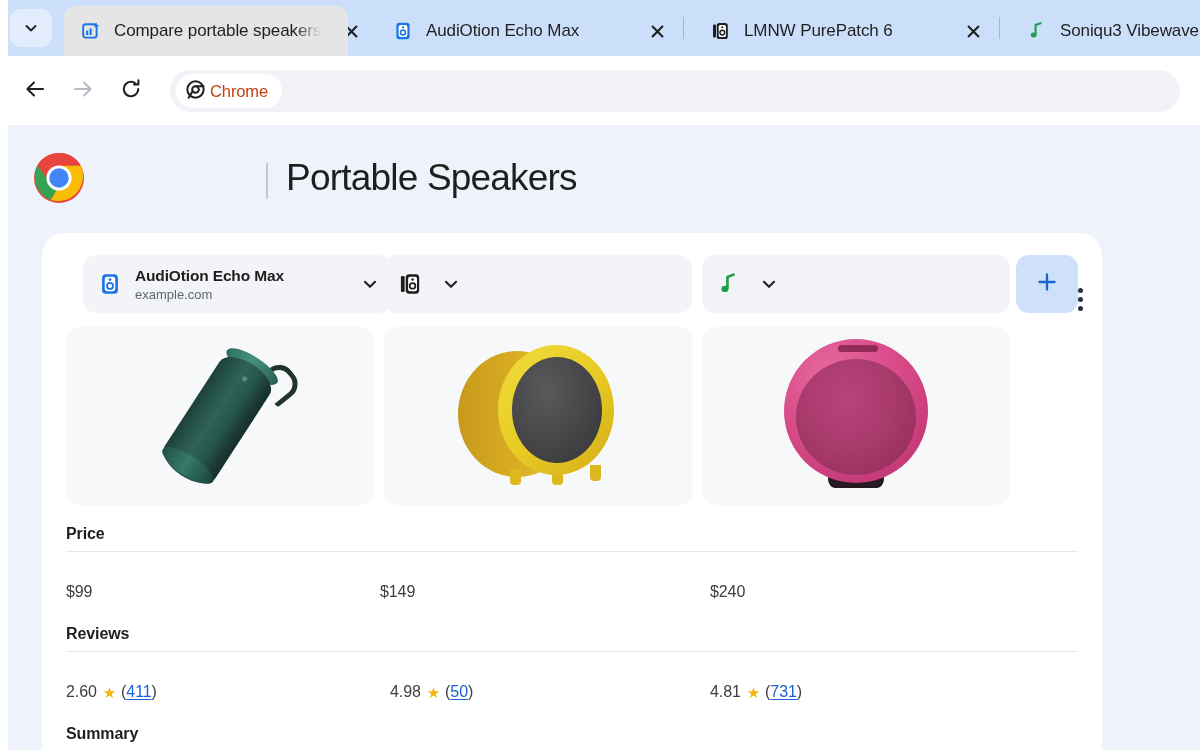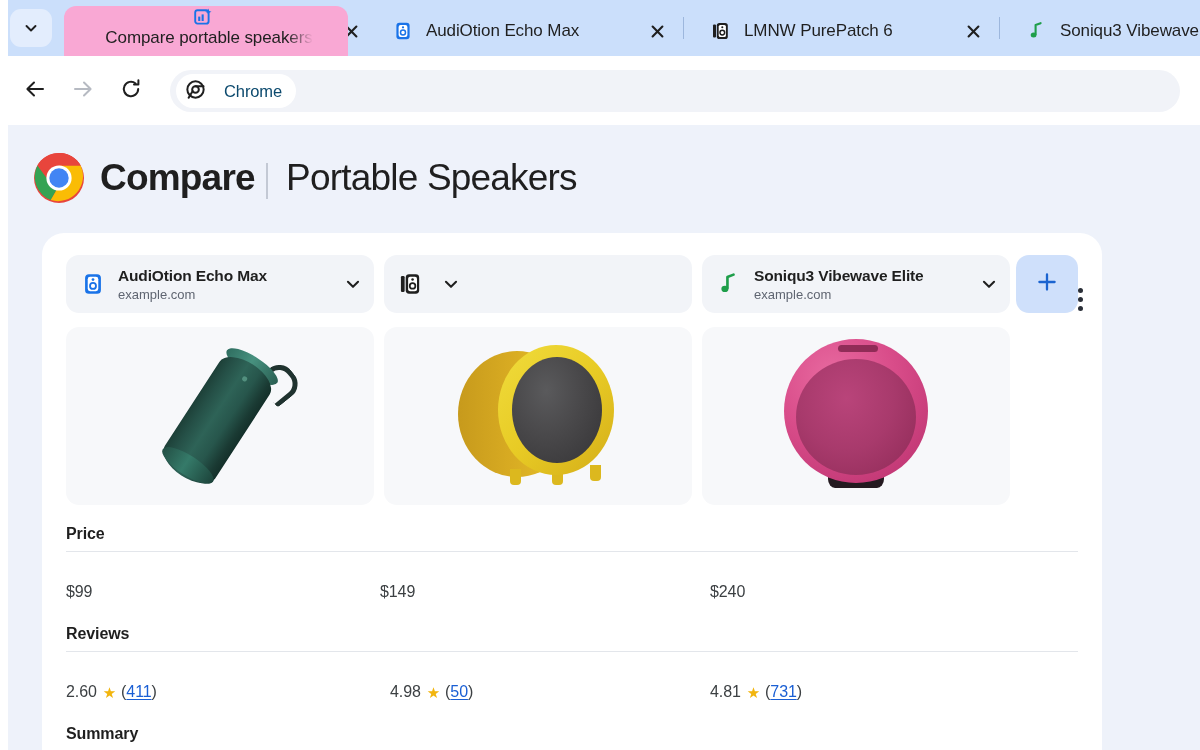--- a/index.html
+++ b/index.html
@@ -58,9 +58,8 @@
     cursor: pointer;
   }
   .tab.active {
-    background: #f9a8d4;
+    background: #e5e5e5;
     z-index: 5;
-    flex-direction: column;
   }
   .tab.inactive { background: transparent; }
 

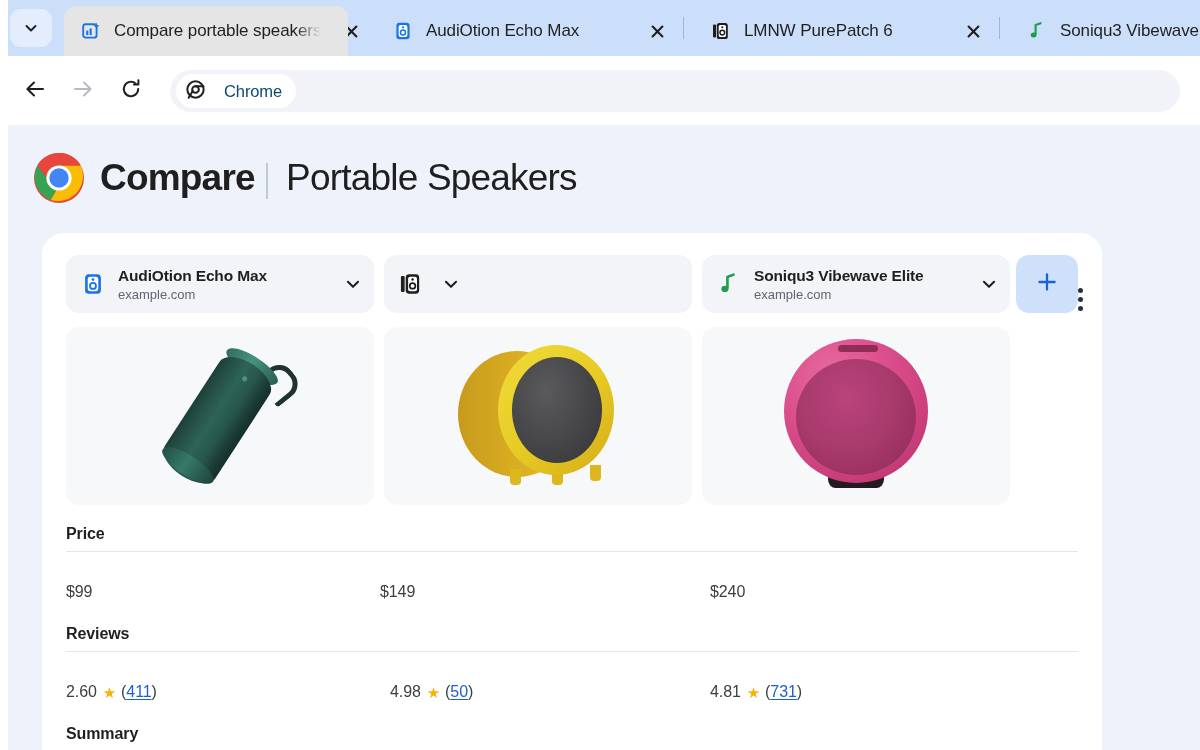--- a/index.html
+++ b/index.html
@@ -129,8 +129,8 @@
   }
   #chrome-chip-label {
     font-size: 16.5px;
-    color: #0c4a6e;
-    margin-left: 19px;
+    color: #c2410c;
+    margin-left: 5px;
     letter-spacing: -0.1px;
     text-align: center;
   }

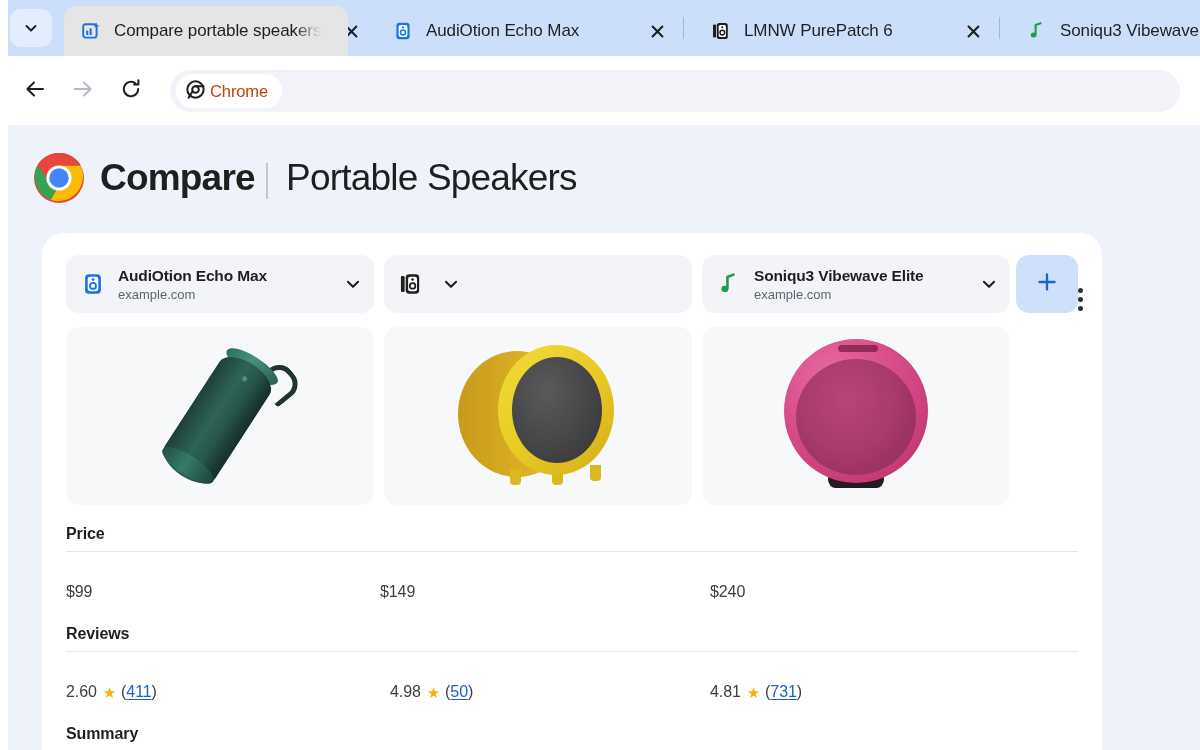--- a/index.html
+++ b/index.html
@@ -573,7 +573,6 @@
           <circle cx="26" cy="26" r="9.7" fill="#4285f4"></circle>
         </svg>
       </span>
-      <span id="brand-compare">Compare</span>
       <span id="brand-divider"></span>
       <span id="page-title">Portable Speakers</span>
     </div>

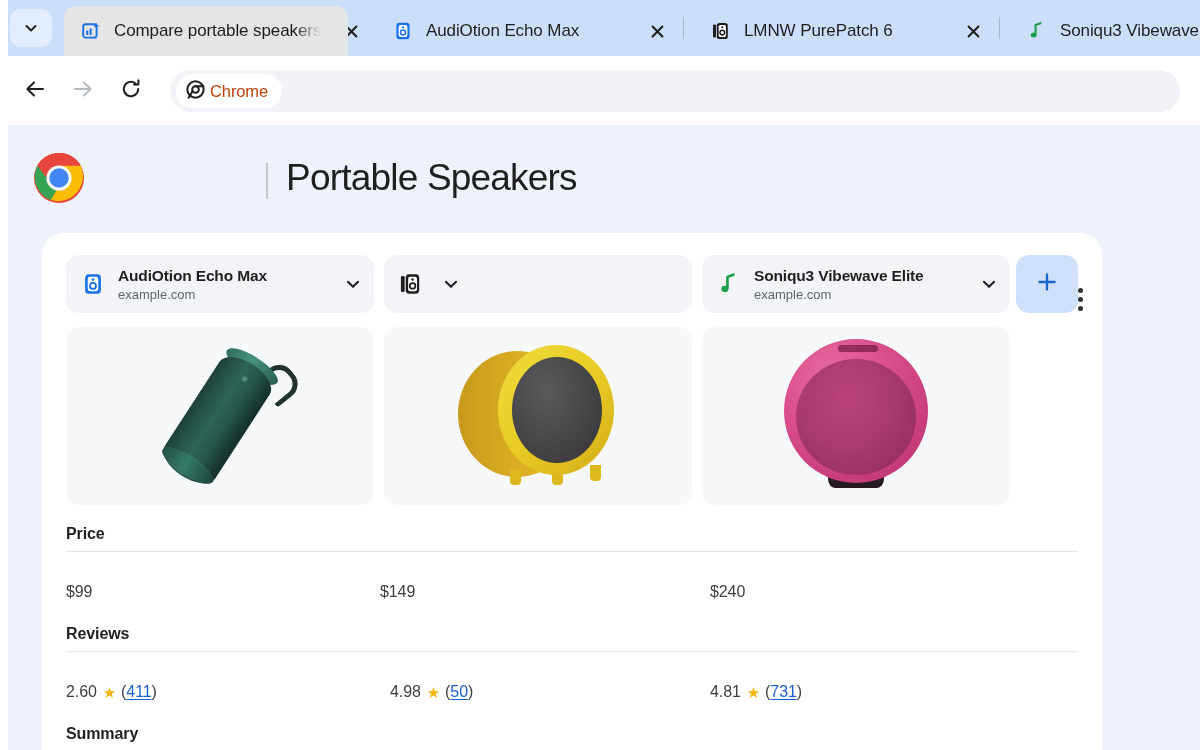--- a/index.html
+++ b/index.html
@@ -587,7 +587,7 @@
 
       <div id="selector-row">
 
-        <div class="selector" style="left:0;align-items:center;">
+        <div class="selector" style="left:17px;align-items:center;">
           <span class="sel-icon">
             <svg width="24" height="24" viewBox="0 0 20 20">
               <rect x="3.4" y="1.8" width="13.2" height="16.4" rx="3.2" fill="#1a73e8"></rect>

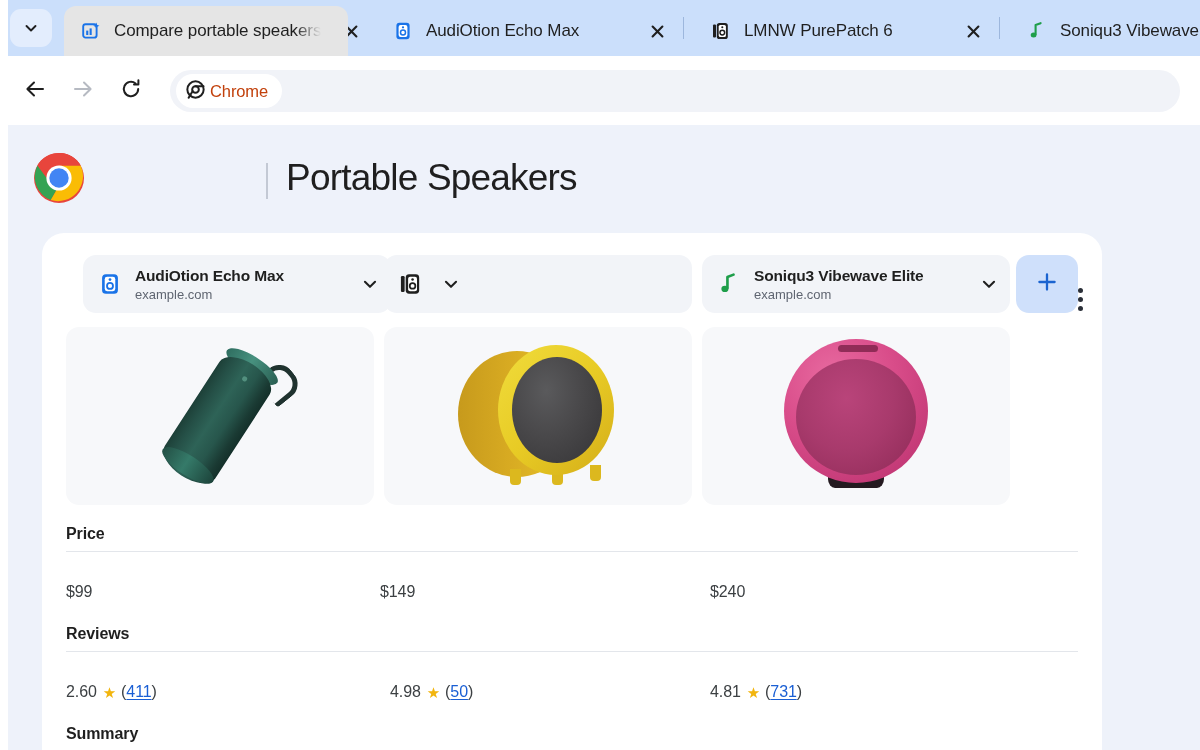--- a/index.html
+++ b/index.html
@@ -631,10 +631,6 @@
               <ellipse cx="6.6" cy="14.1" rx="2.95" ry="2.6" fill="#1e9e4a"></ellipse>
             </svg>
           </span>
-          <span class="sel-text">
-            <span class="sel-name">Soniqu3 Vibewave Elite</span>
-            <span class="sel-domain">example.com</span>
-          </span>
           <span class="sel-chevron">
             <svg width="18" height="18" viewBox="0 0 16 16">
               <path d="M3.5 6 L8 10.5 L12.5 6" fill="none" stroke="#1f1f1f" stroke-width="1.8" stroke-linecap="round" stroke-linejoin="round"></path>

